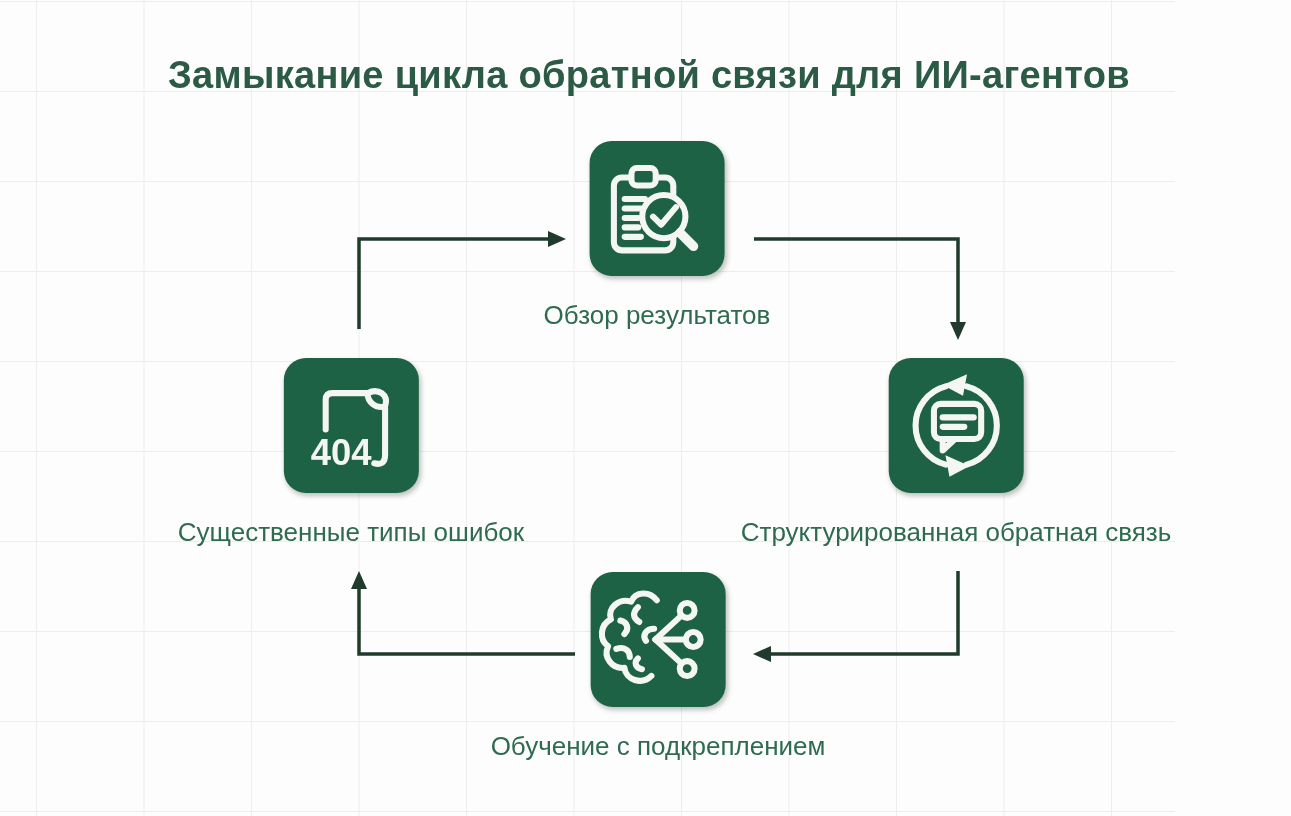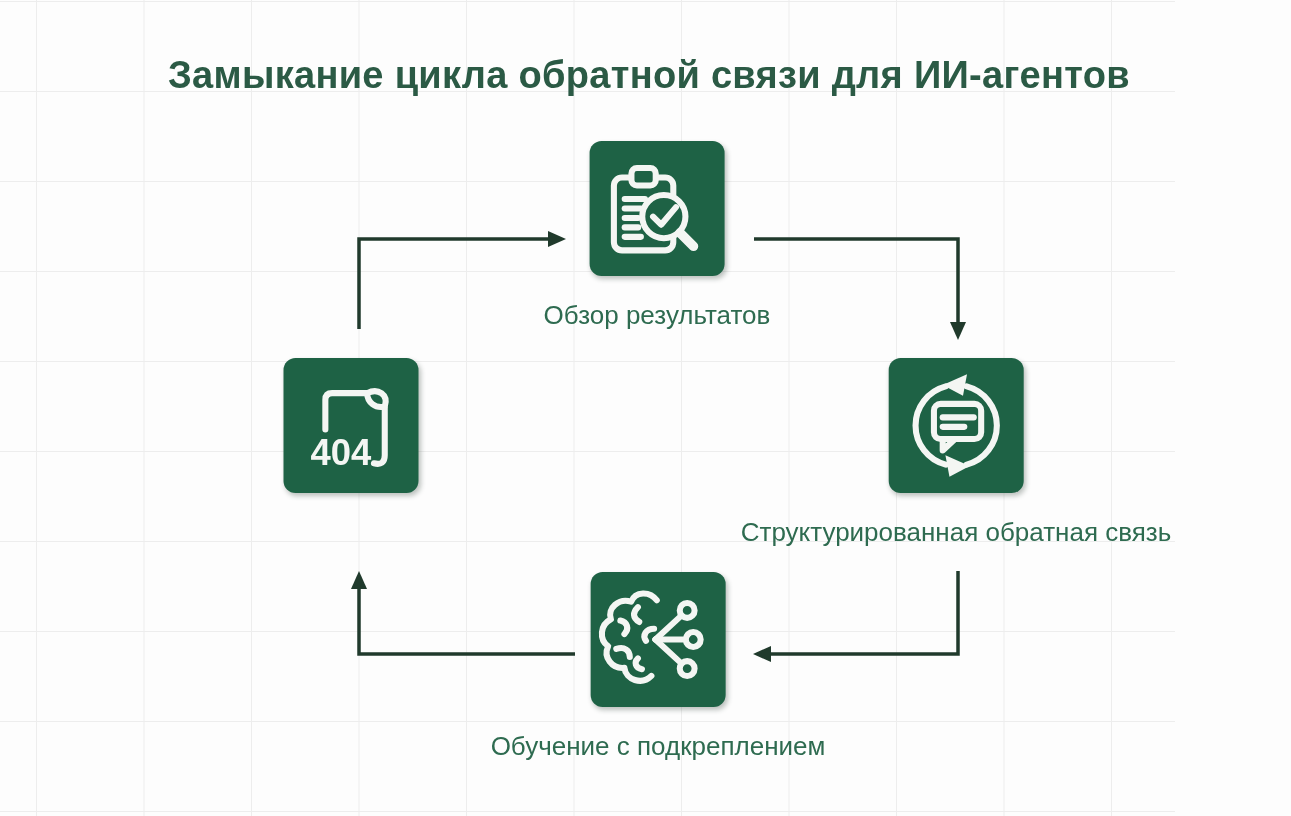--- a/index.html
+++ b/index.html
@@ -49,7 +49,7 @@
   .icon-box {
     width: 135px;
     height: 135px;
-    border-radius: 12px;
+    border-radius: 22px;
     background: var(--box-green);
     box-shadow: 2px 3px 5px rgba(20, 40, 30, 0.28);
     display: flex;

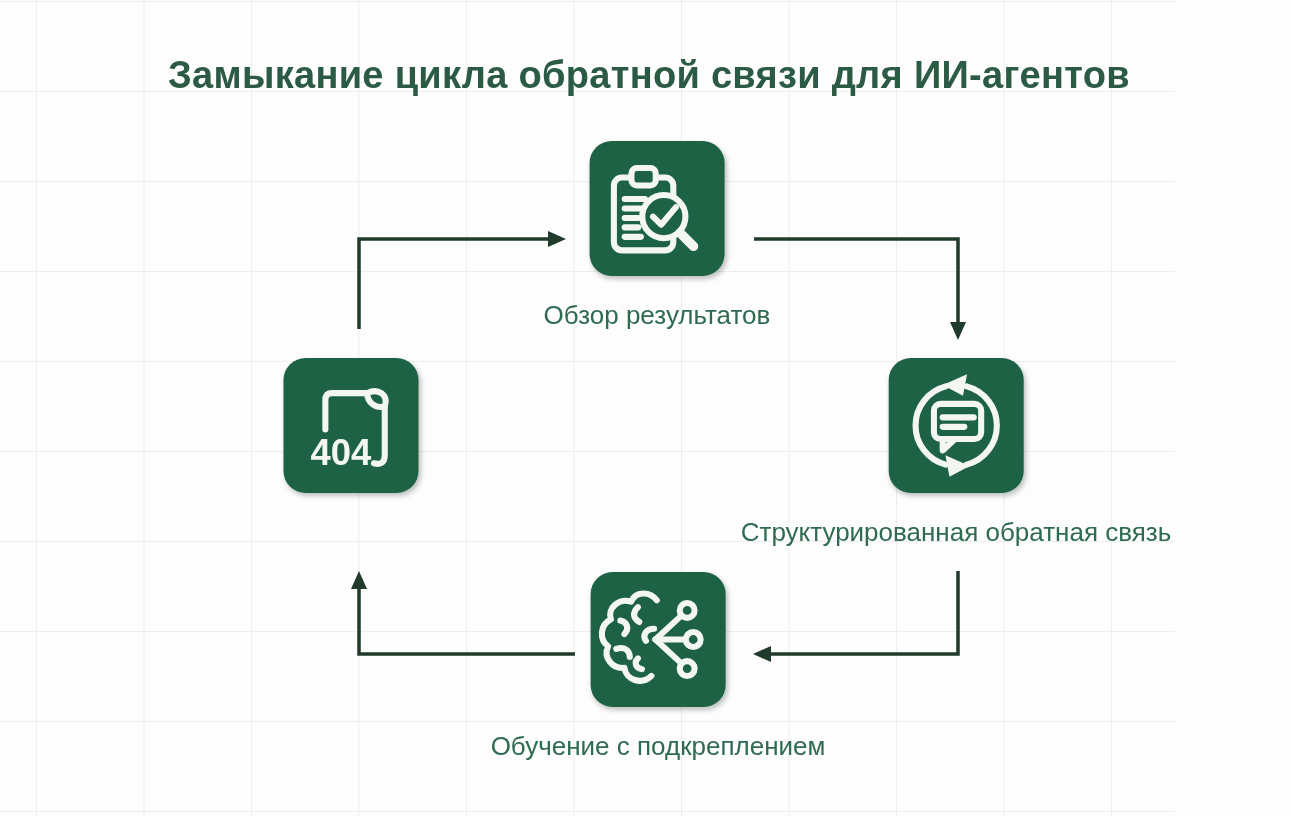--- a/index.html
+++ b/index.html
@@ -180,6 +180,7 @@
         <text class="icon-digits" x="42.5" y="79.5" text-anchor="middle">404</text>
       </svg>
     </div>
+    <div class="node-label">Существенные типы ошибок</div>
   </div>
 
 </div>

